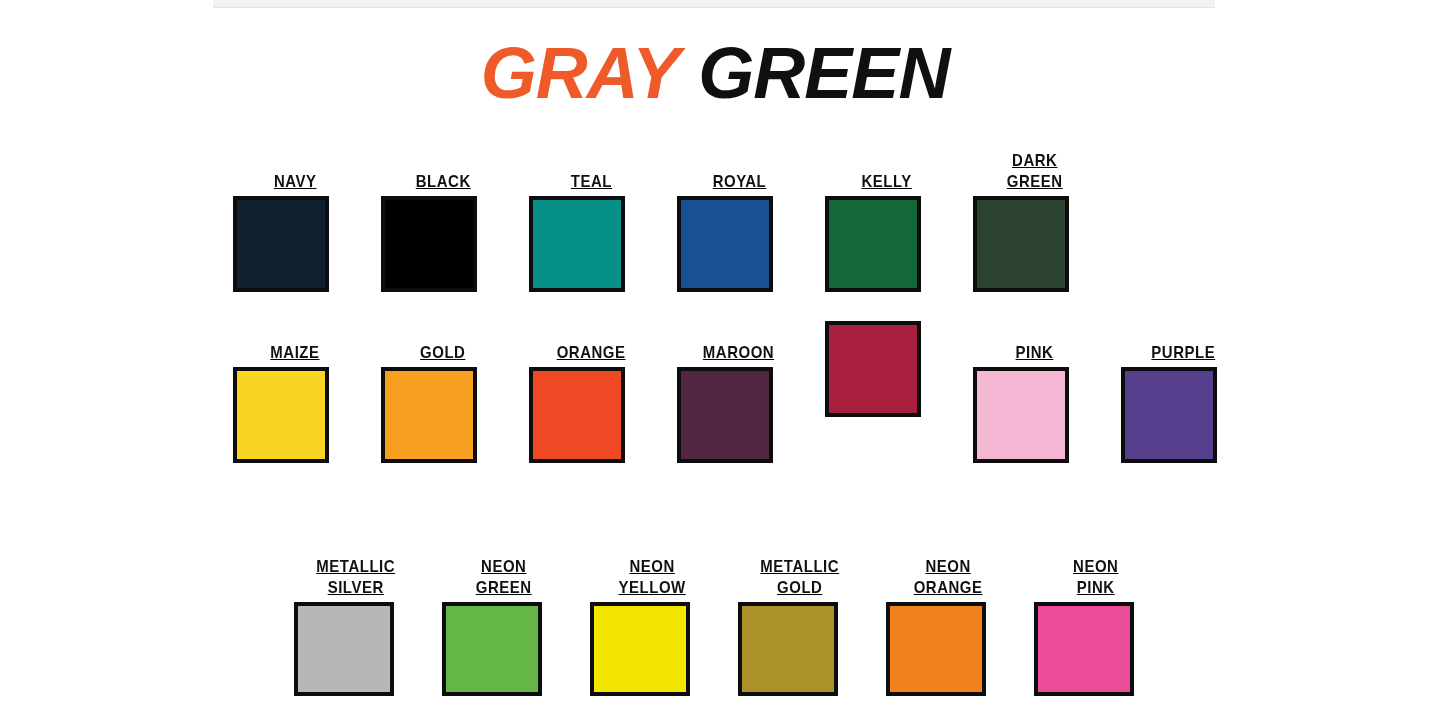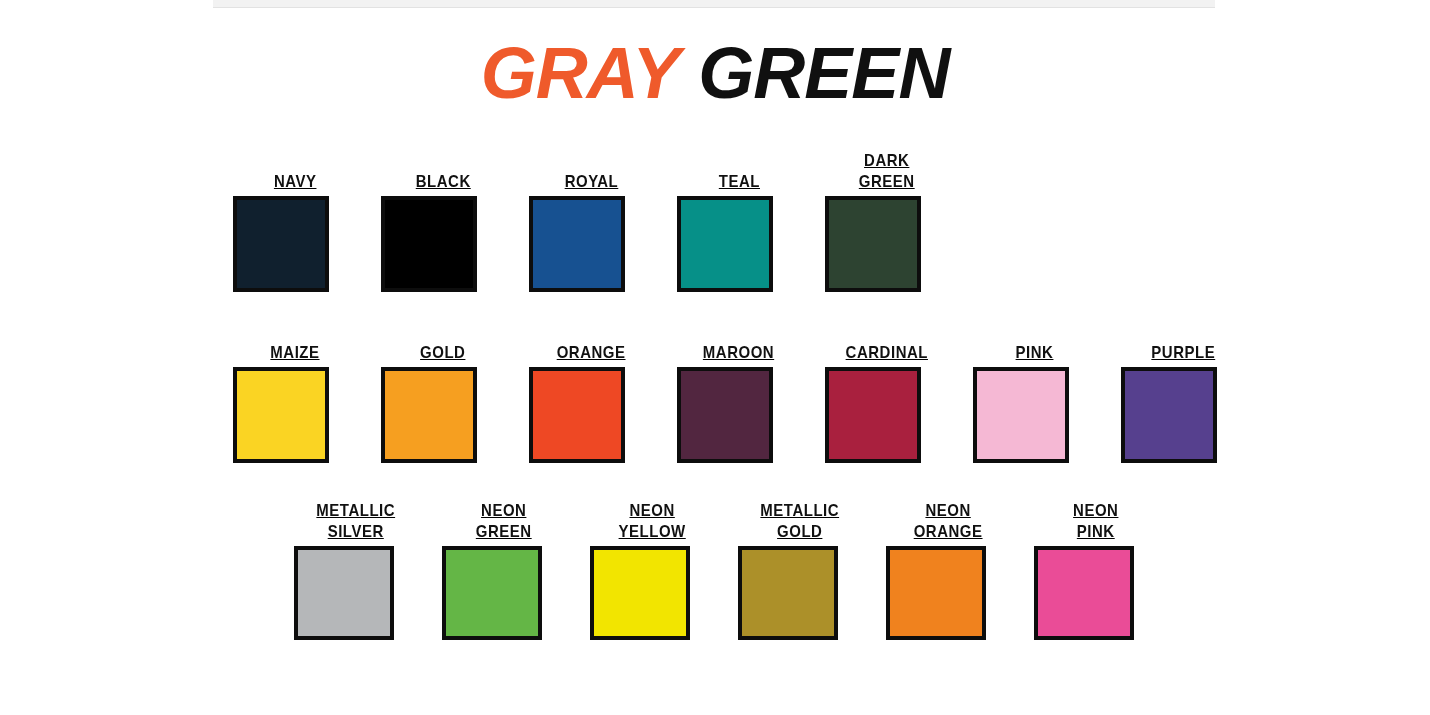--- a/index.html
+++ b/index.html
@@ -152,15 +152,15 @@
         </div>
         <div class="cell">
           <div class="label-wrap">
+            <div class="swatch-label">TEAL</div>
+          </div>
+          <div class="swatch" style="background: rgb(6, 144, 136);"></div>
+        </div>
+        <div class="cell">
+          <div class="label-wrap">
             <div class="swatch-label">ROYAL</div>
           </div>
           <div class="swatch" style="background: rgb(23, 81, 145);"></div>
-        </div>
-        <div class="cell">
-          <div class="label-wrap">
-            <div class="swatch-label">TEAL</div>
-          </div>
-          <div class="swatch" style="background: rgb(6, 144, 136);"></div>
         </div>
         <div class="cell">
           <div class="label-wrap two-line">

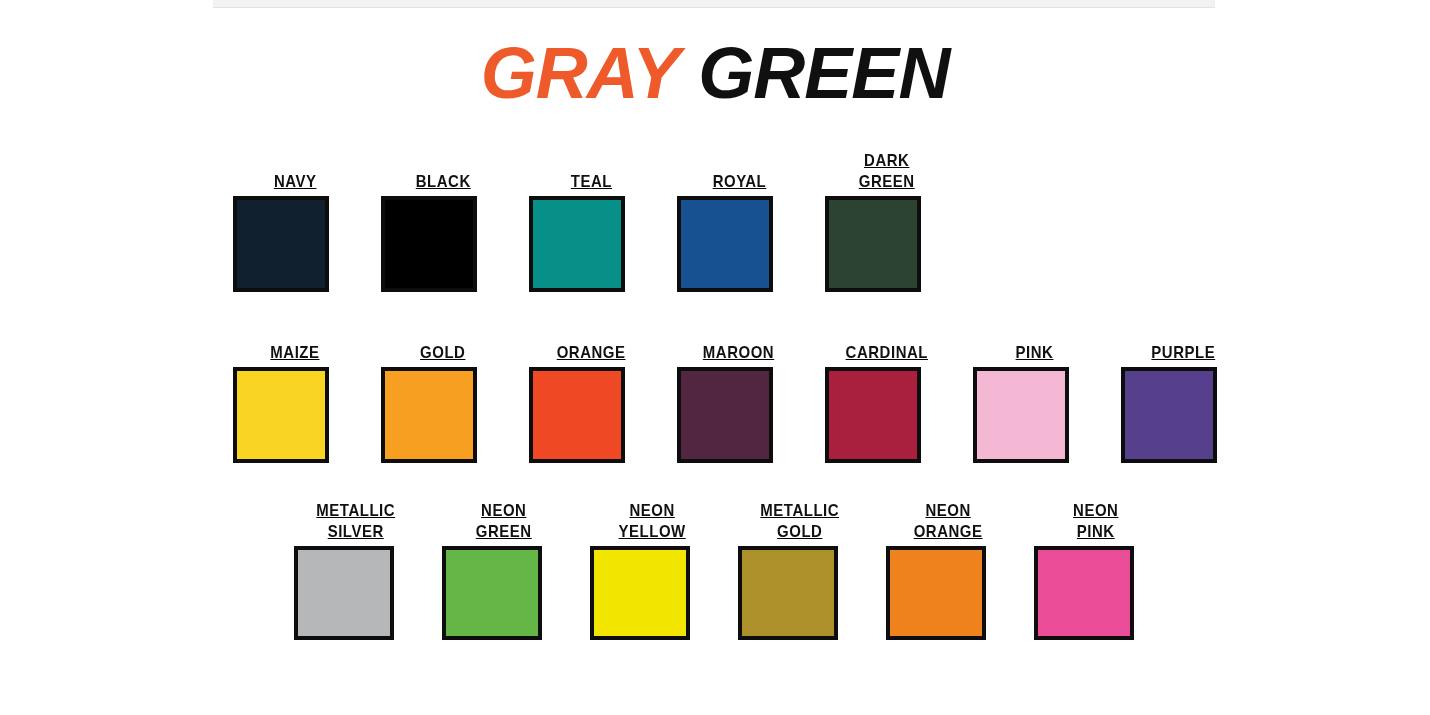--- a/index.html
+++ b/index.html
@@ -163,6 +163,12 @@
           <div class="swatch" style="background: rgb(23, 81, 145);"></div>
         </div>
         <div class="cell">
+          <div class="label-wrap">
+            <div class="swatch-label">KELLY</div>
+          </div>
+          <div class="swatch" style="background: rgb(19, 104, 58);"></div>
+        </div>
+        <div class="cell">
           <div class="label-wrap two-line">
             <div class="swatch-label">DARK
 GREEN</div>

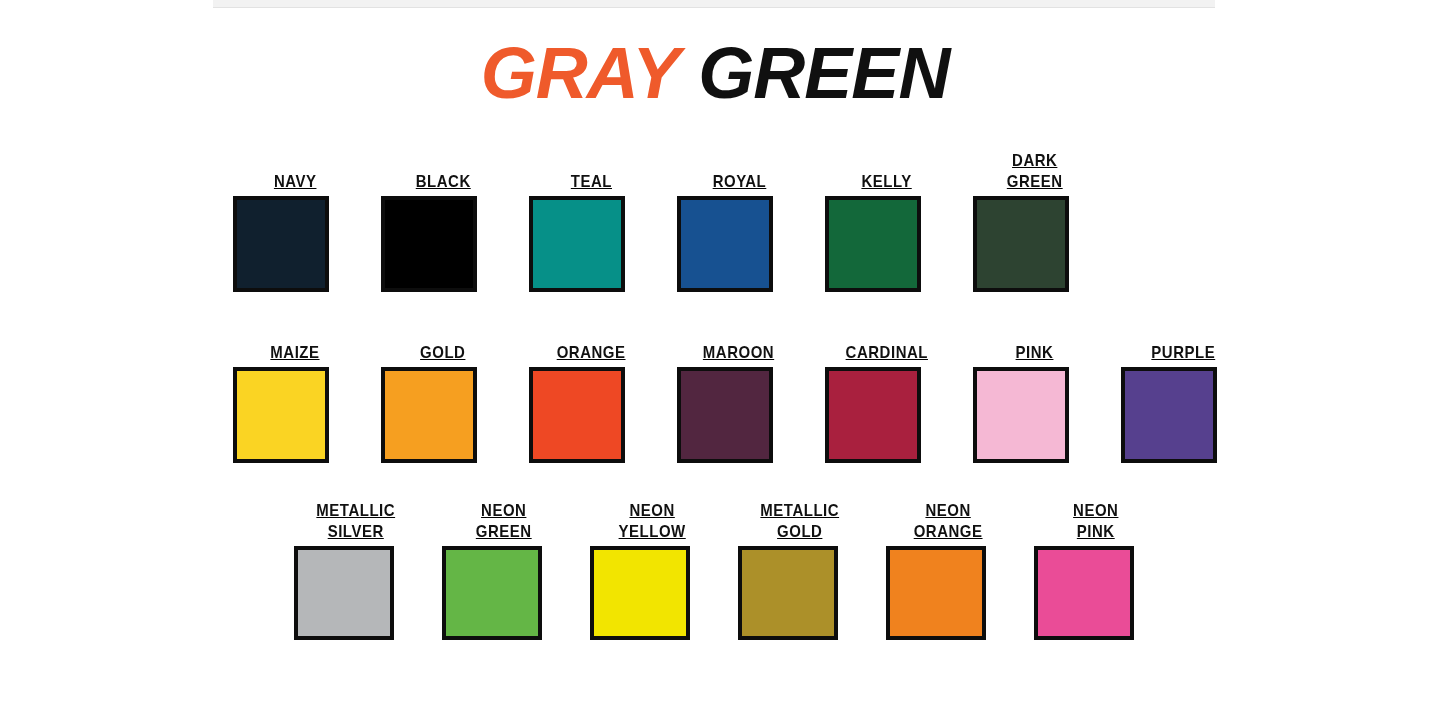--- a/index.html
+++ b/index.html
@@ -202,9 +202,6 @@
           <div class="swatch" style="background: rgb(82, 38, 64);"></div>
         </div>
         <div class="cell">
-          <div class="label-wrap">
-            <div class="swatch-label">CARDINAL</div>
-          </div>
           <div class="swatch" style="background: rgb(169, 32, 62);"></div>
         </div>
         <div class="cell">

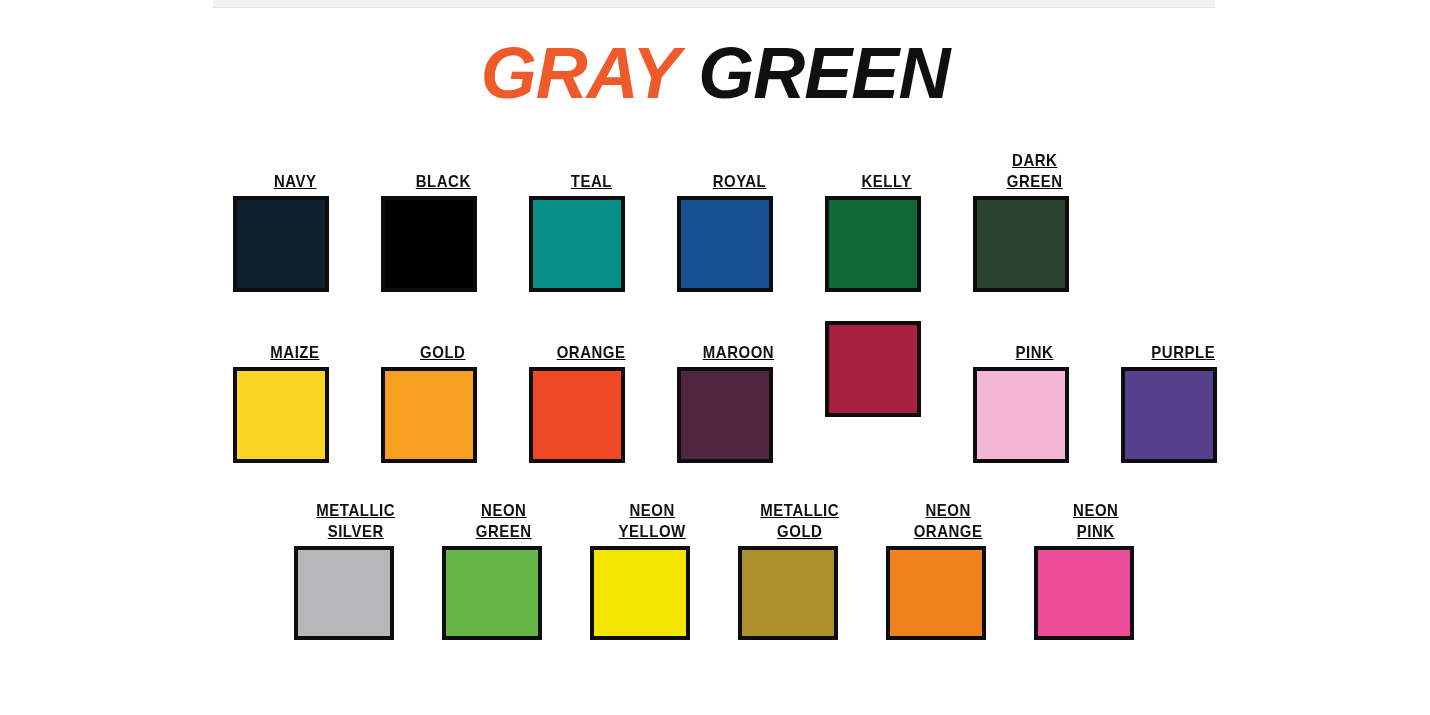--- a/index.html
+++ b/index.html
@@ -77,7 +77,7 @@
   }
   .row-1 { left: 233px; top: 150px; }
   .row-2 { left: 233px; top: 321px; }
-  .row-3 { left: 294px; top: 500px; }
+  .row-3 { left: 294px; top: 556px; }
 
   .cell {
     width: 124px;

